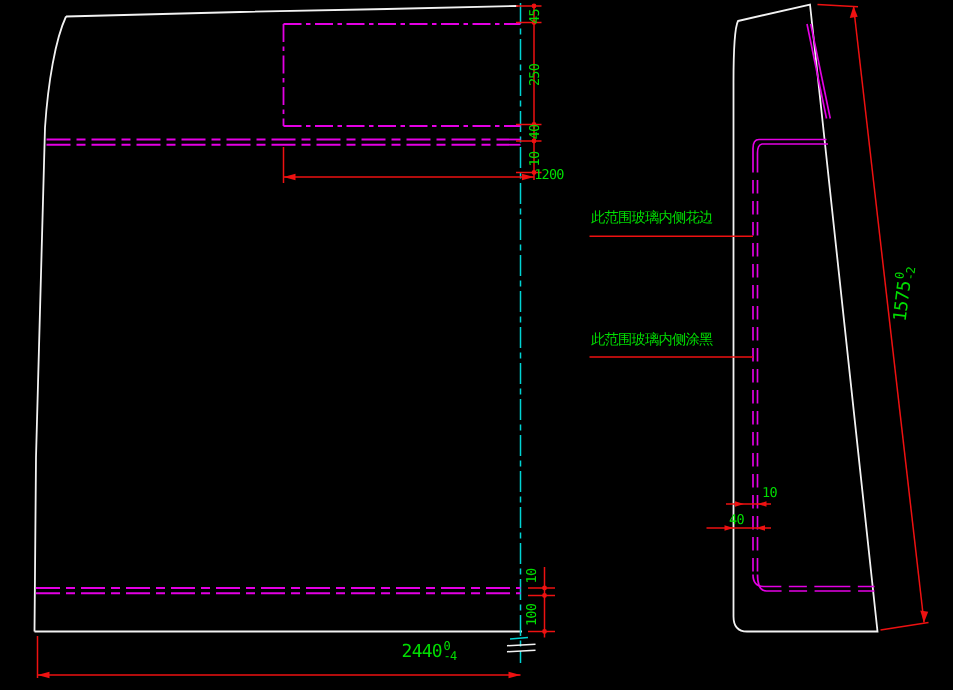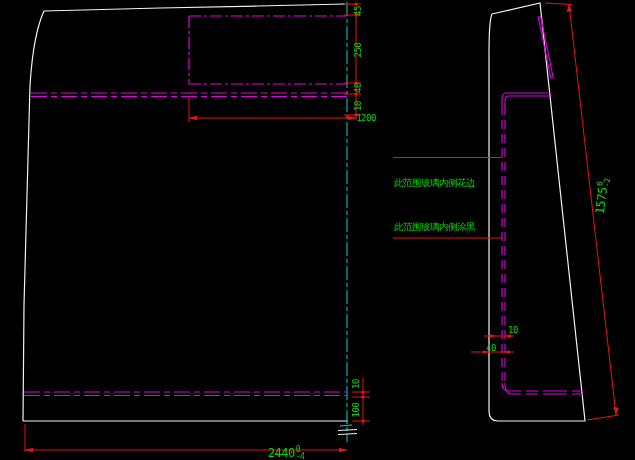--- a/index.html
+++ b/index.html
@@ -168,7 +168,7 @@
   <div class="lbl" style="left:513px;top:330px;">10</div>
   <div class="lbl" style="left:491px;top:348px;">40</div>
 
-  <div class="note" style="left:394px;top:141px;margin-top:37px;">此范围玻璃内侧花边</div>
+  <div class="note" style="left:394px;top:141px;">此范围玻璃内侧花边</div>
   <div class="note" style="left:394px;top:222px;text-align:center;">此范围玻璃内侧涂黑</div>
 
 </div>

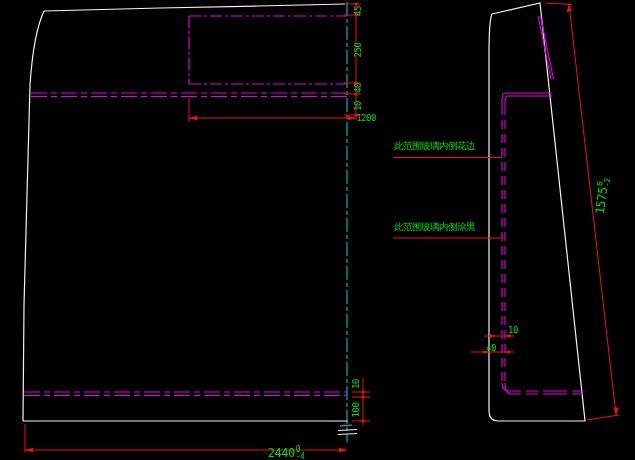--- a/index.html
+++ b/index.html
@@ -149,7 +149,7 @@
   <div class="lbl rot" style="left:356px;top:384px;">10</div>
   <div class="lbl rot" style="left:356px;top:410px;">100</div>
 
-  <div class="tolgroup" style="left:286px;top:453px;">
+  <div class="tolgroup" style="left:286px;top:434px;">
     <span class="main">2440</span>
     <span class="tol">
       <span>0</span>

